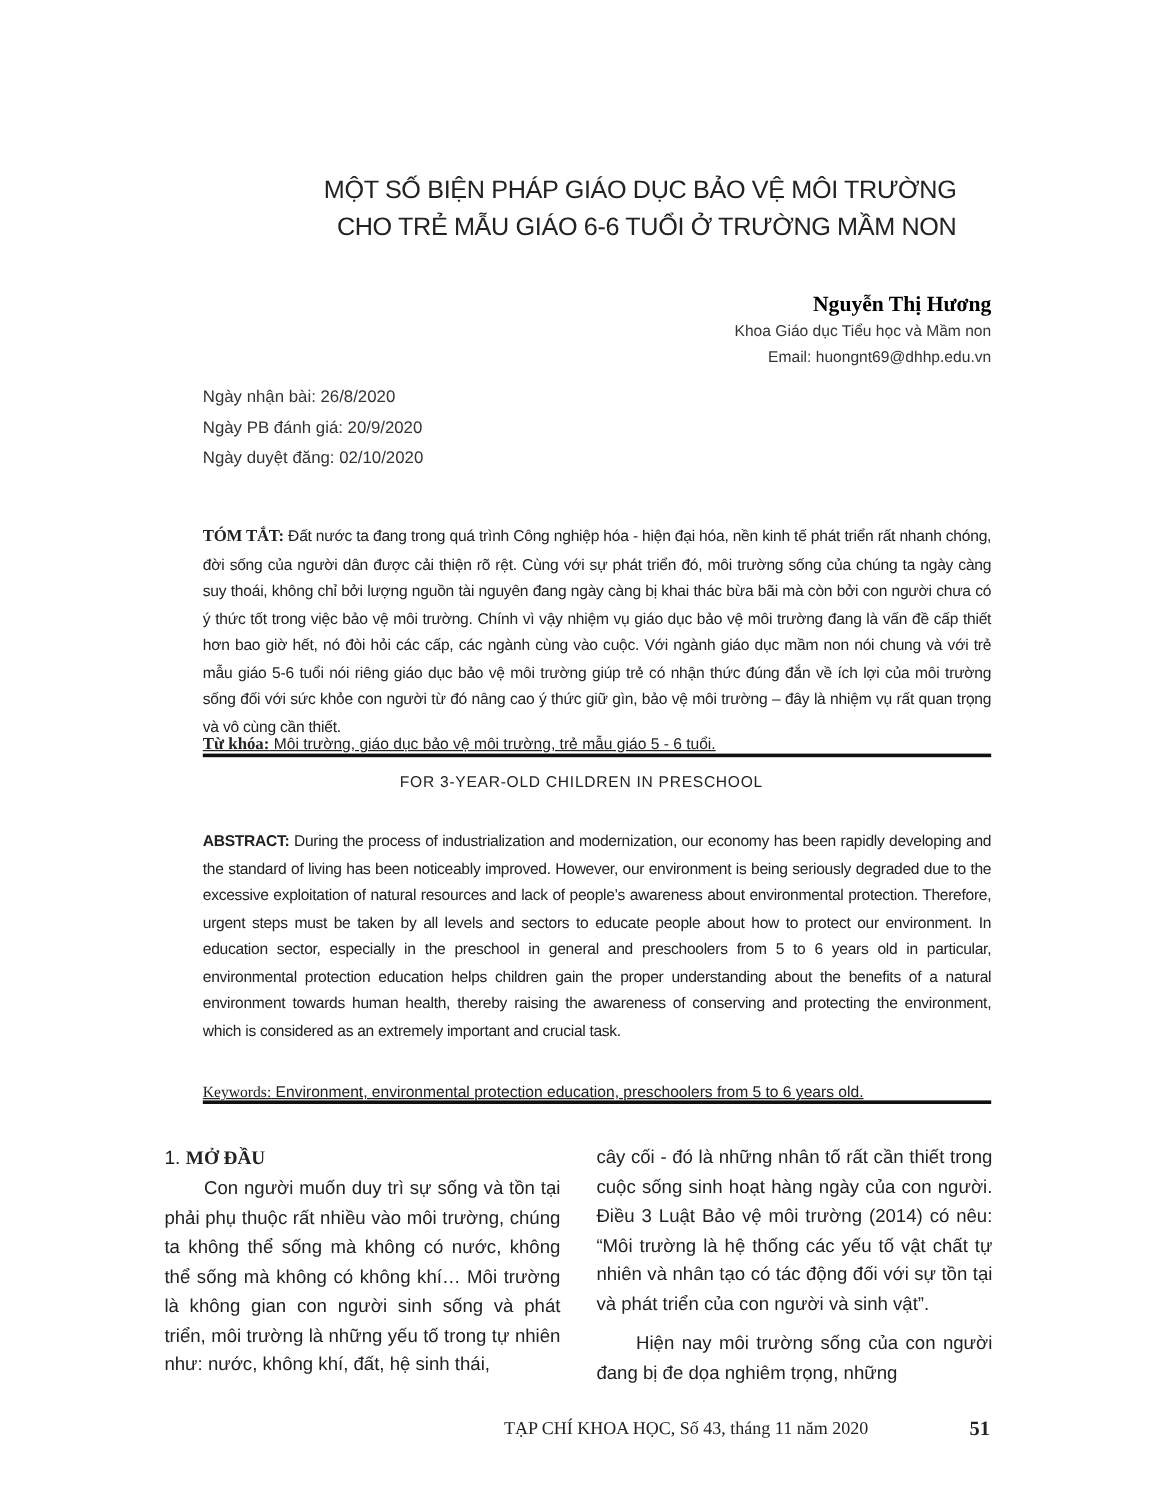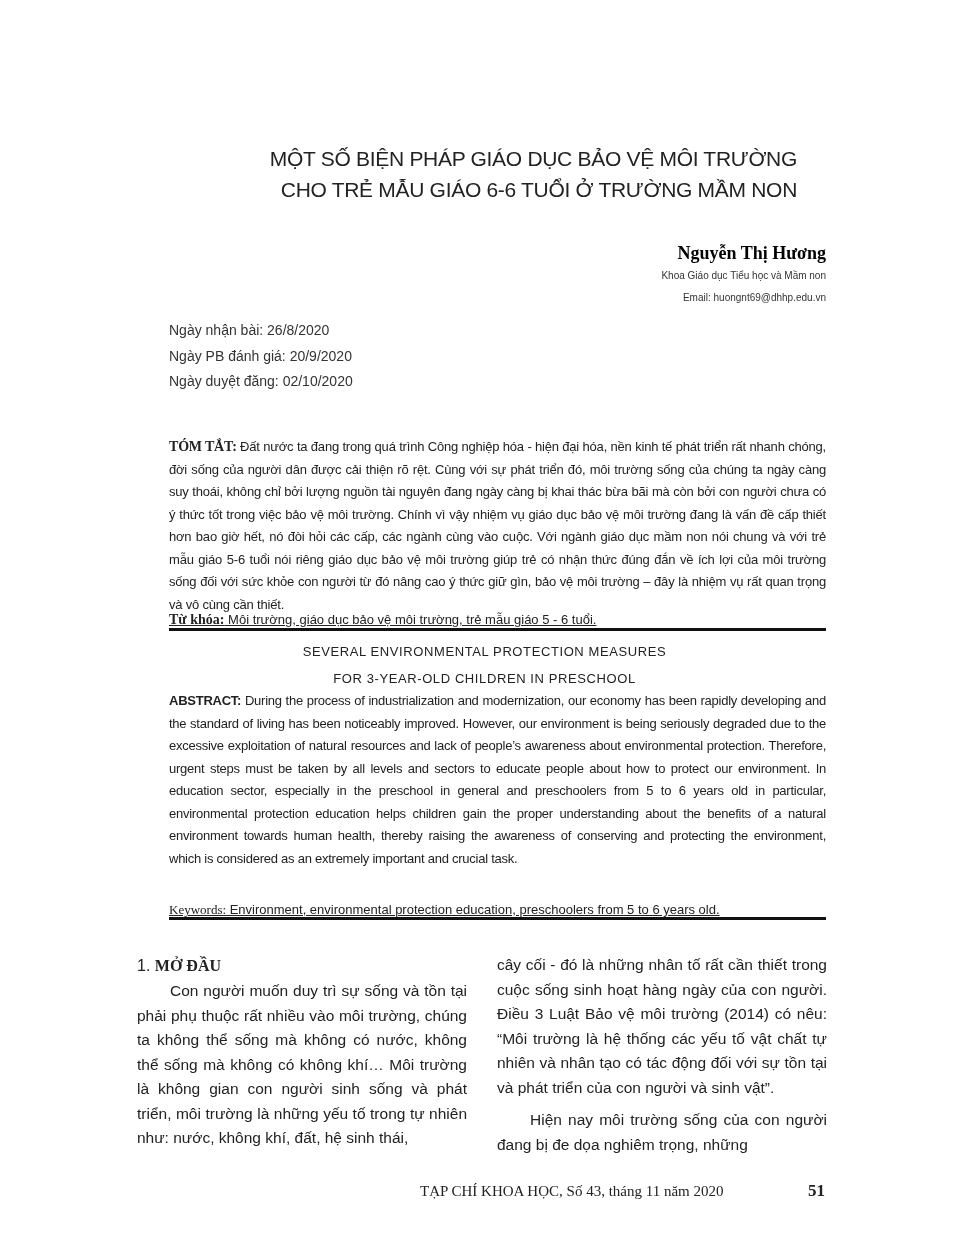--- a/index.html
+++ b/index.html
@@ -13,7 +13,7 @@
 
   .author-block { right: 143px; top: 241px; text-align: right; }
   .author-name { font-family: "Liberation Serif", serif; font-size: 18px; font-weight: bold; line-height: 24px; display: block; color:#000000; }
-  .author-aff, .author-email { font-size: 10px; line-height: 22px; display: block; color:#333; }
+  .author-aff, .author-email { font-size: 13px; line-height: 22px; display: block; color:#333; }
 
   .dates { left: 169px; top: 318px; font-size: 14px; line-height: 25.5px; color:#333; }
   .dates div { display: block; }

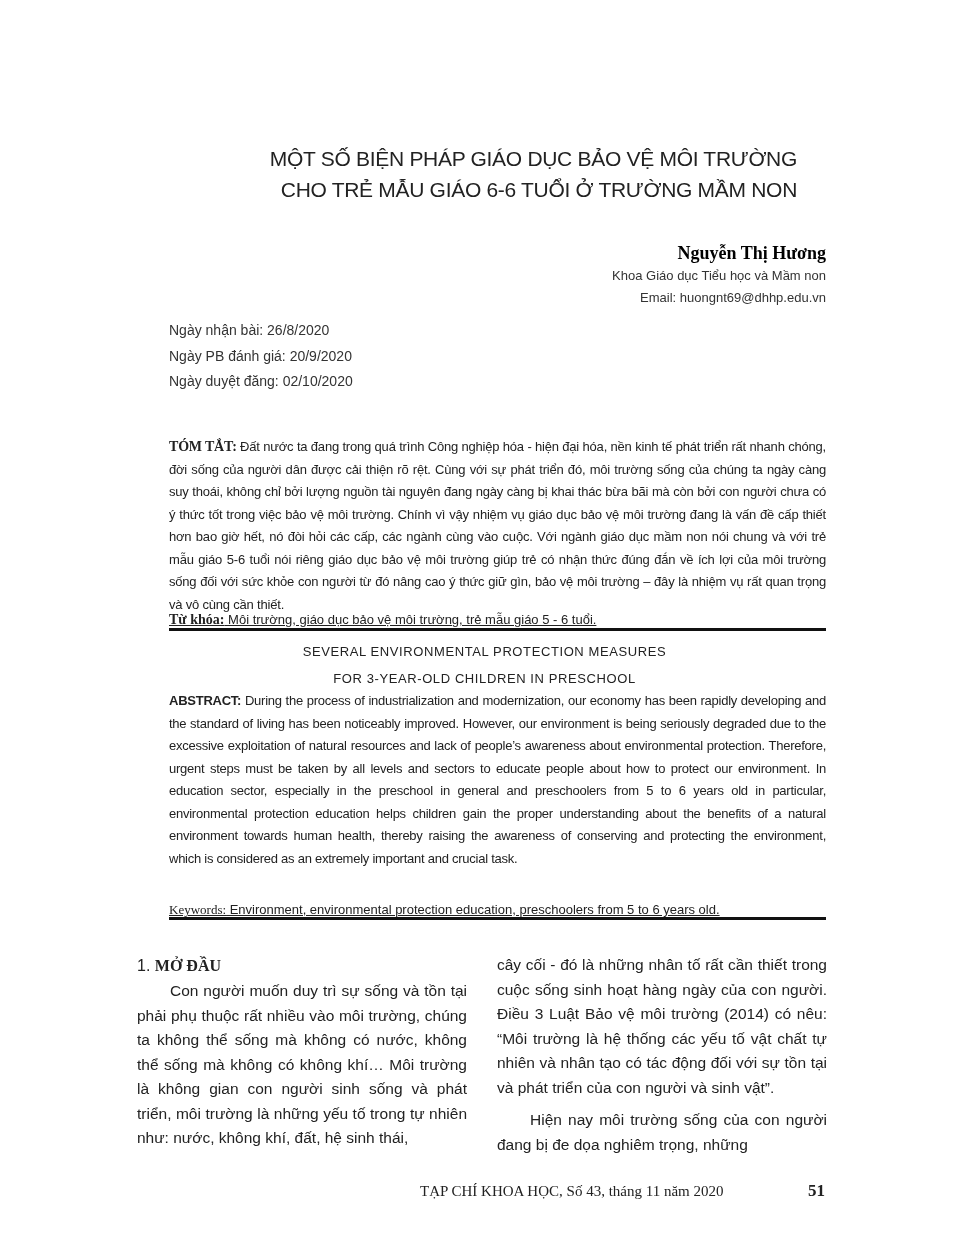--- a/index.html
+++ b/index.html
@@ -79,7 +79,6 @@
 <div class="abs rule" style="top:628px;"></div>
 
 <div class="abs en-title">
-  <span class="line">SEVERAL ENVIRONMENTAL PROTECTION MEASURES</span>
   <span class="line">FOR 3-YEAR-OLD CHILDREN IN PRESCHOOL</span>
 </div>
 

